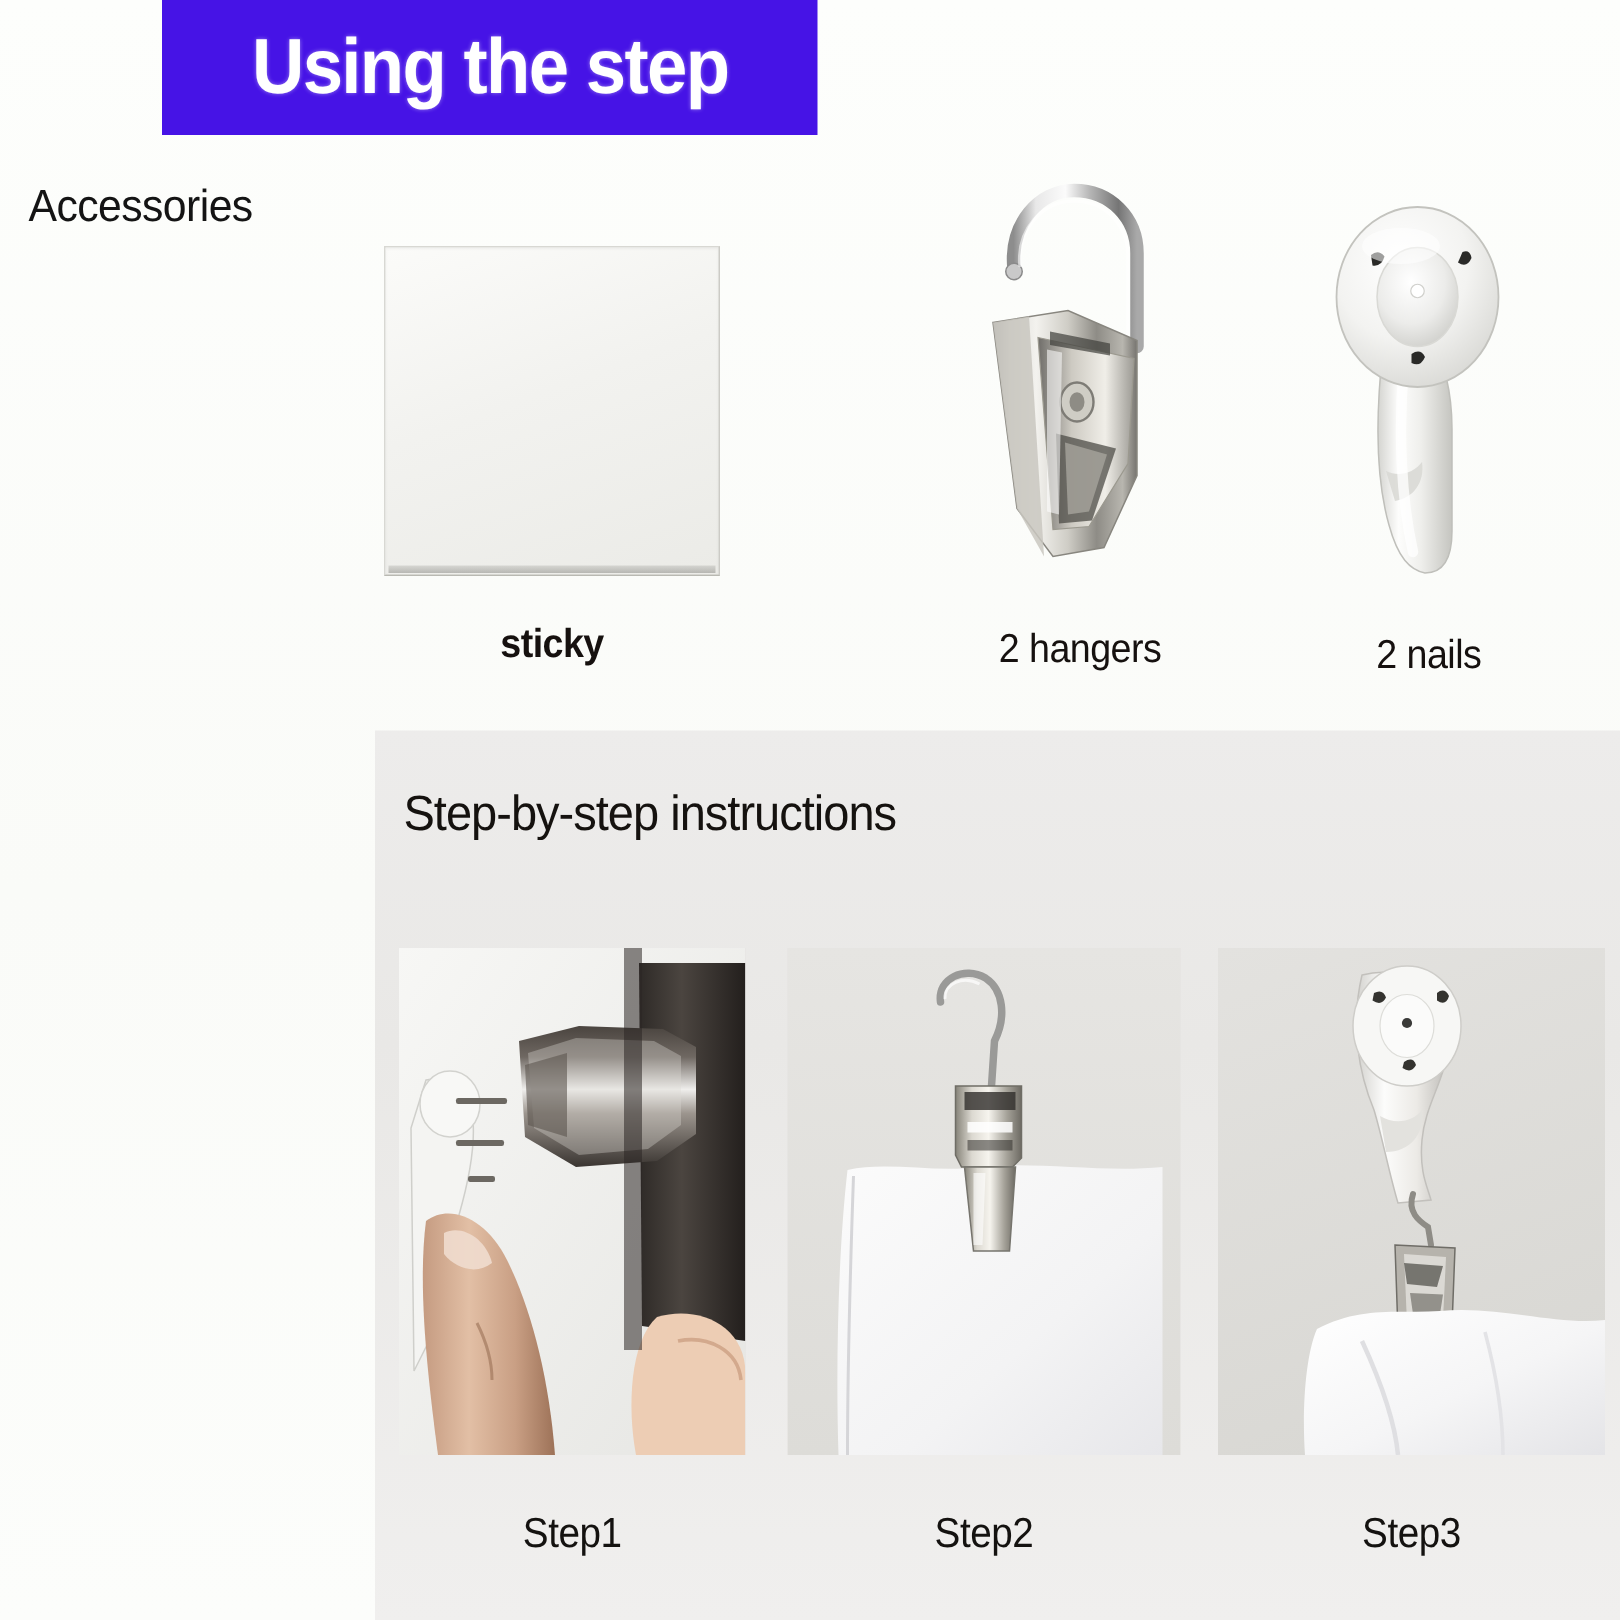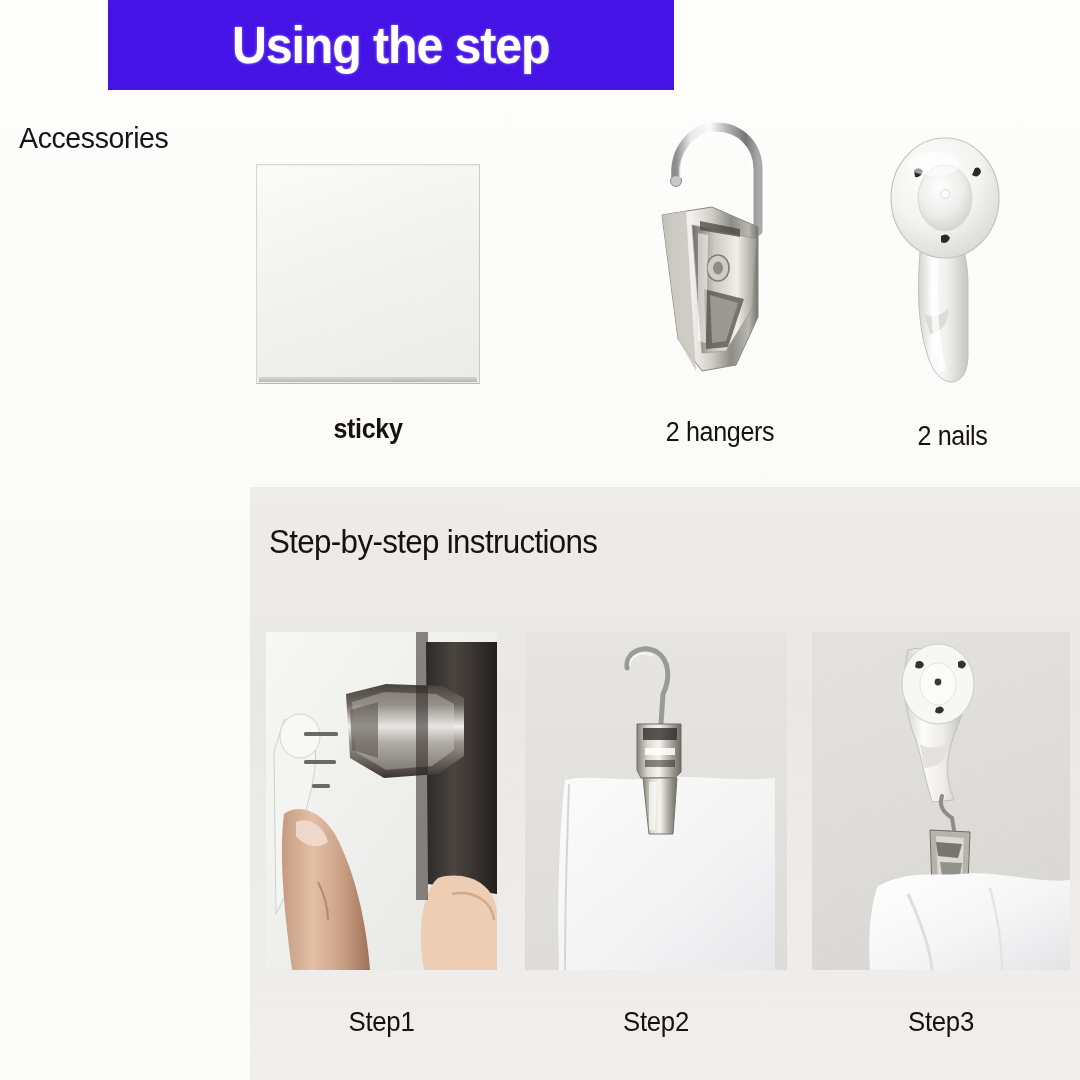--- a/index.html
+++ b/index.html
@@ -32,7 +32,7 @@
     position: absolute;
     left: 108px;
     top: 0px;
-    width: 566px;
+    width: 437px;
     height: 90px;
     background: #4613e6;
     display: flex;

